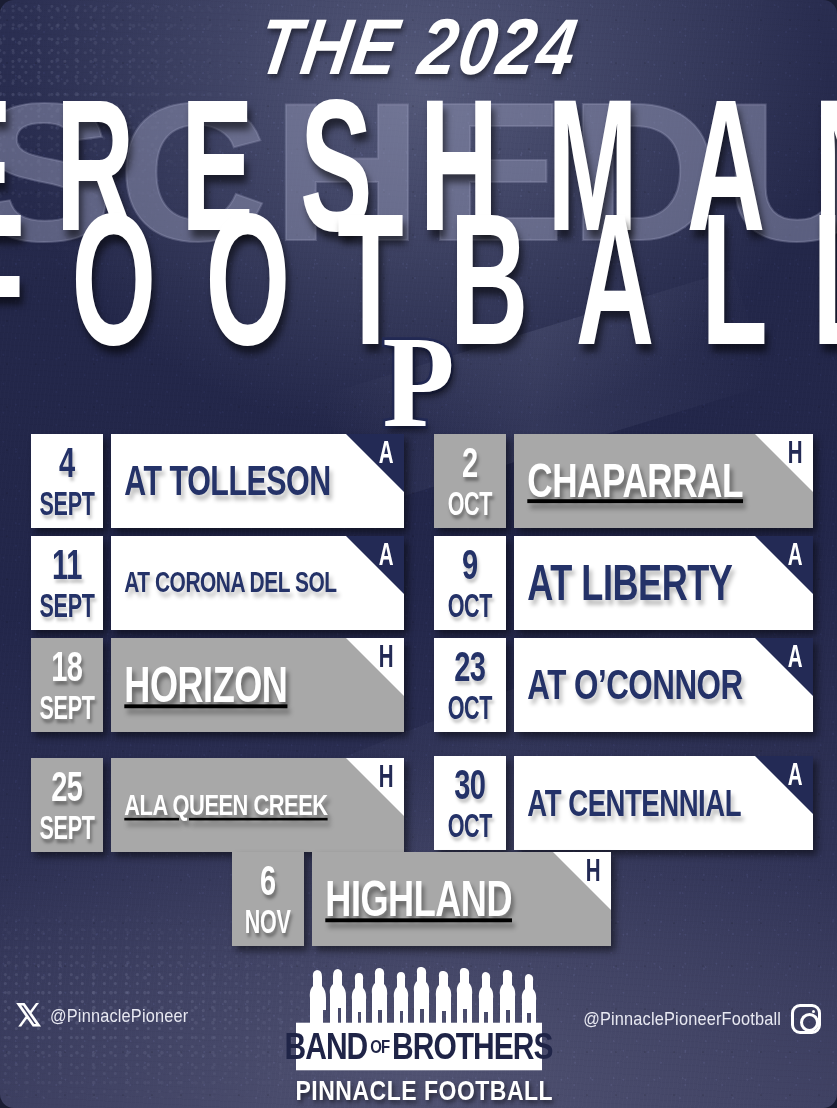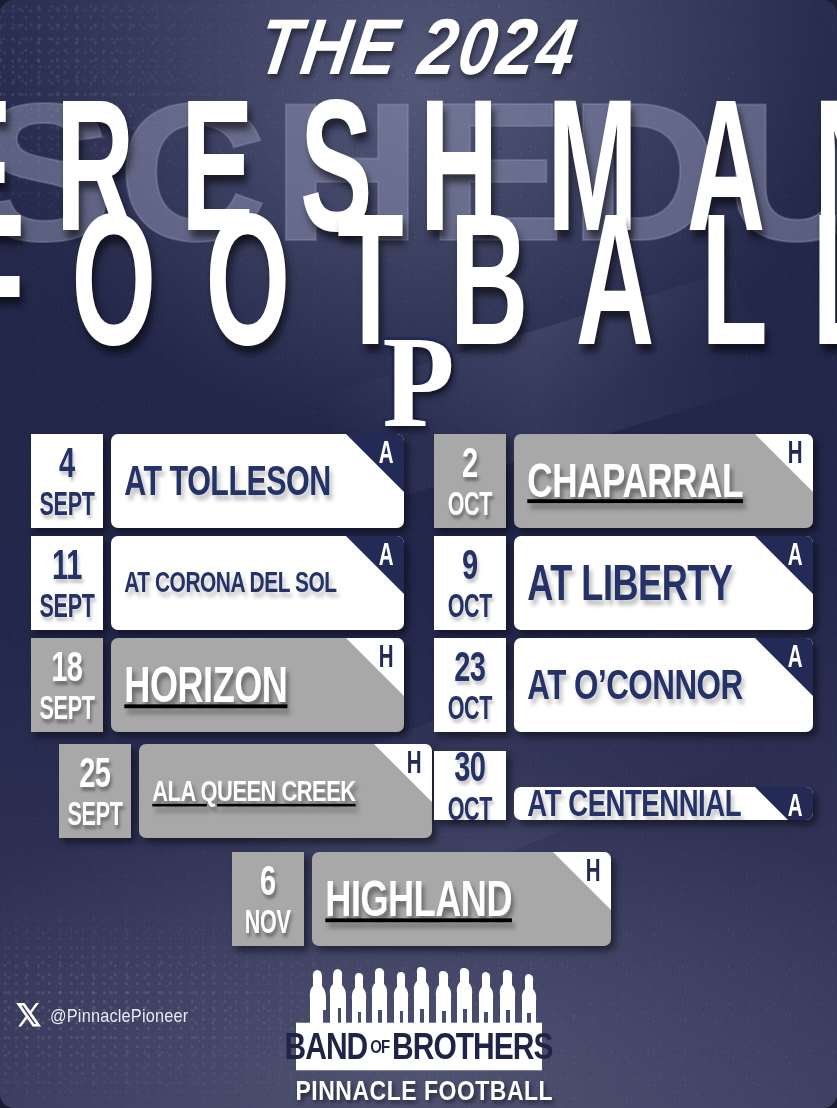--- a/index.html
+++ b/index.html
@@ -196,7 +196,6 @@
     align-items: center;
     overflow: hidden;
     box-shadow: 4px 5px 7px rgba(0,0,0,.48);
-    border-radius: 7px;
   }
   .teamcard .tname {
     font-family: "Liberation Sans", sans-serif;

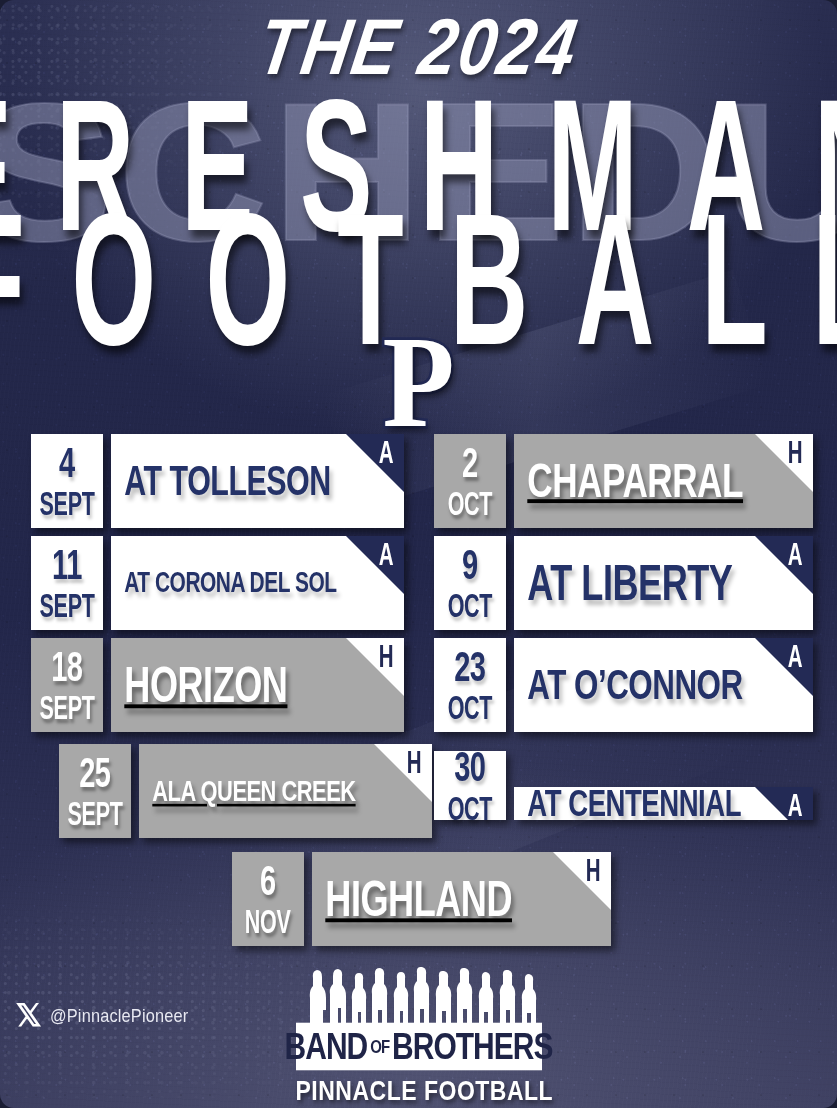--- a/index.html
+++ b/index.html
@@ -411,7 +411,7 @@
           </div>
         </div>
       </div>
-      <div class="srow col-left home" style="top: 310px; margin-left: 28px;">
+      <div class="srow col-left home" style="top: 324px;">
         <div class="datebox">
           <div class="dnum">25</div>
           <div class="dmon">SEPT</div>

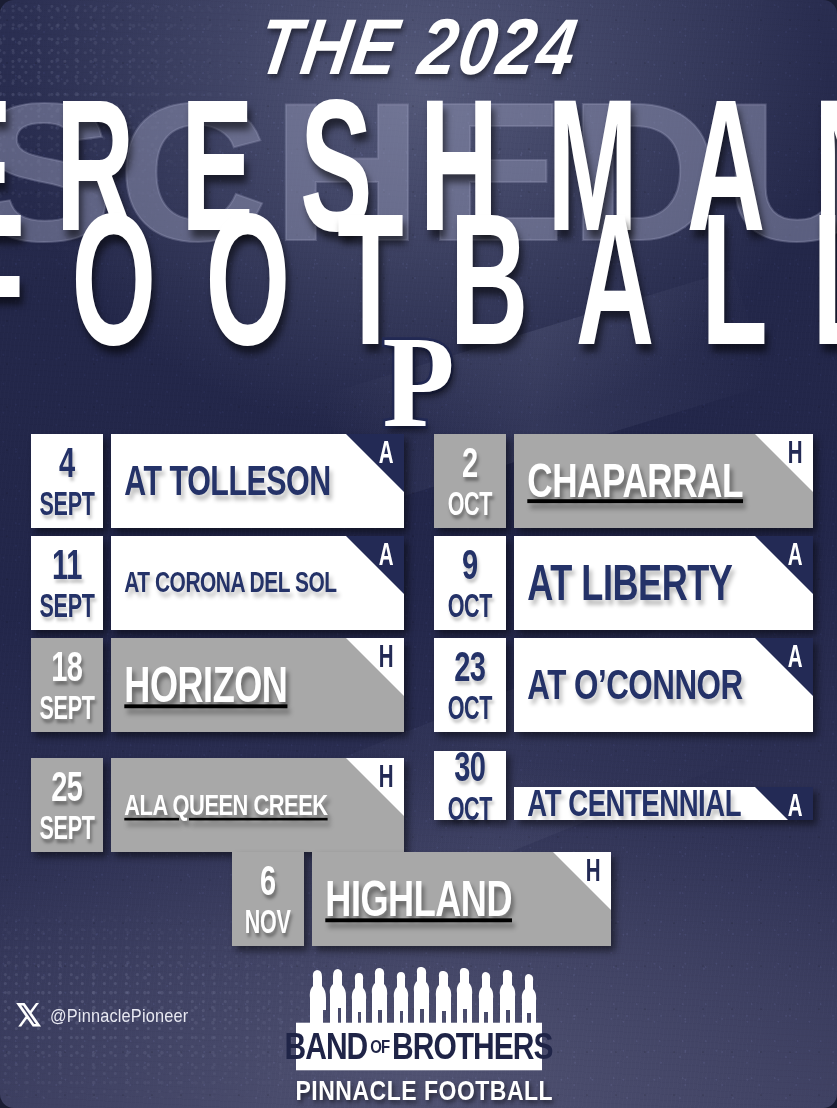--- a/index.html
+++ b/index.html
@@ -467,7 +467,7 @@
           </div>
         </div>
       </div>
-      <div class="srow col-right away" style="top: 292px; align-items: flex-end;">
+      <div class="srow col-right away" style="top: 322px;">
         <div class="datebox">
           <div class="dnum">30</div>
           <div class="dmon">OCT</div>

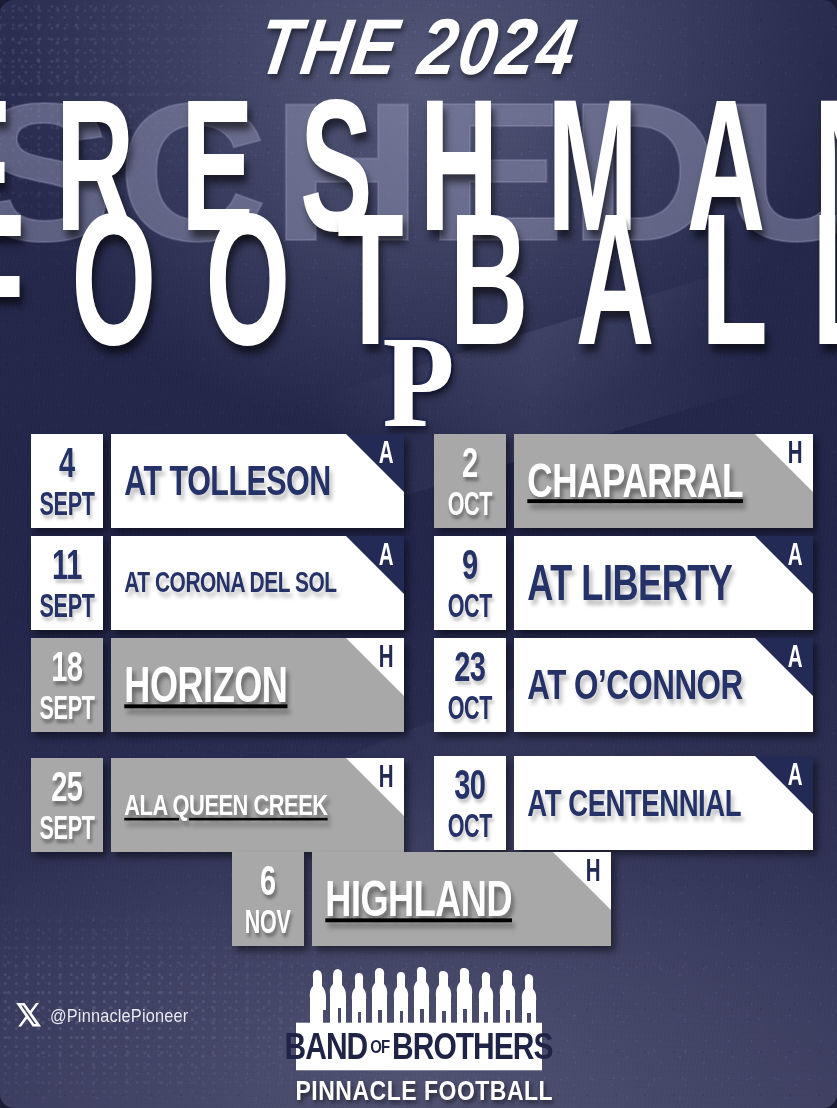--- a/index.html
+++ b/index.html
@@ -528,6 +528,10 @@
       <div class="bob-sub">PINNACLE FOOTBALL</div>
     </div>
 
+    <div class="ig-handle">
+      <span class="handle-text">@PinnaclePioneerFootball</span>
+      <span class="ig-glyph"></span>
+    </div>
   </div>
 
 </div>

